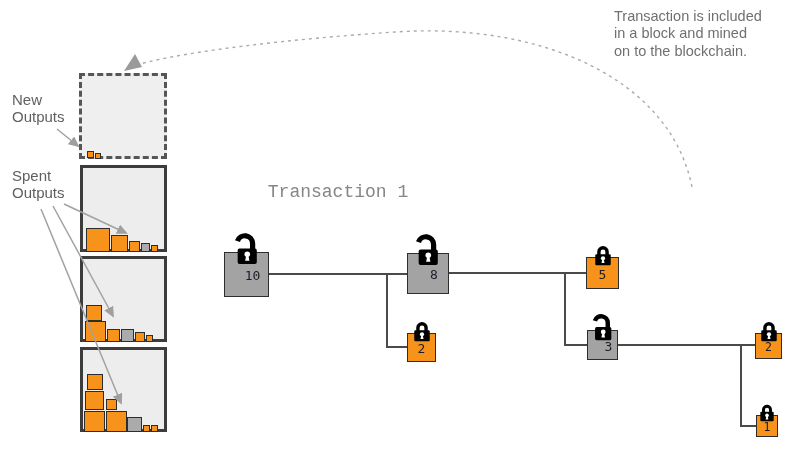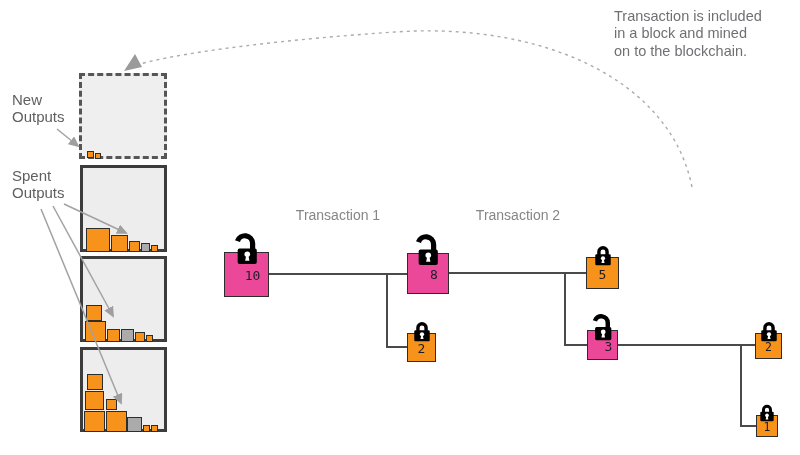--- a/index.html
+++ b/index.html
@@ -22,8 +22,8 @@
   .sq.orange { background:#F7931A; }
   .sq.gray   { background:#ABABAB; }
   .tx-label {
-    position:absolute; top:207px; width:180px; text-align:center;
-    font-family:Liberation Sans, sans-serif; font-size:14px; color:#868686;
+    position:absolute; top:182px; width:180px; text-align:center;
+    font-family:Liberation Mono, monospace; font-size:18px; color:#868686;
   }
   .utxo {
     position:absolute; box-sizing:border-box; border:1.5px solid #2d2d2d;

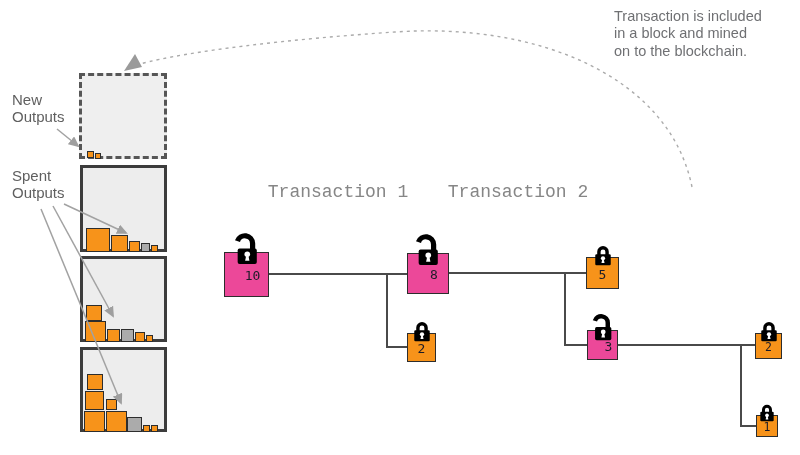--- a/index.html
+++ b/index.html
@@ -84,7 +84,6 @@
     </div>
 
   <div class="tx-label" style="left:248px;">Transaction 1</div>
-  <div class="tx-label" style="left:428px;">Transaction 2</div>
 
   <div class="utxo gray" style="left:224px; top:252px; width:45px; height:45px;">
     <span class="lock open">

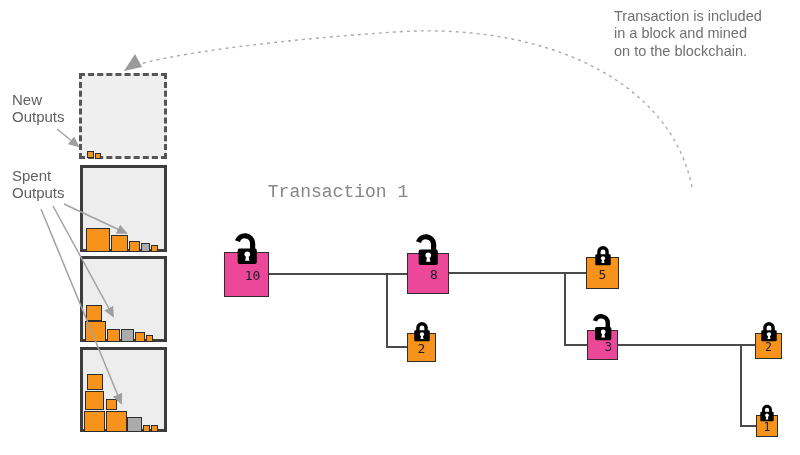--- a/index.html
+++ b/index.html
@@ -30,7 +30,7 @@
     display:flex; align-items:center; justify-content:center; padding-top:2px;
     font-family:"DejaVu Sans Mono", monospace; font-size:13px; color:#1c1c28;
   }
-  .utxo.gray   { background:#ec4899;padding-left:12px; }
+  .utxo.gray   { background:#a3a3a3;padding-left:12px; }
   .utxo.orange { background:#F7931A; }
   .utxo.small  { font-size:11.5px; }
   .lock { position:absolute; left:50%; transform:translateX(-50%); }

